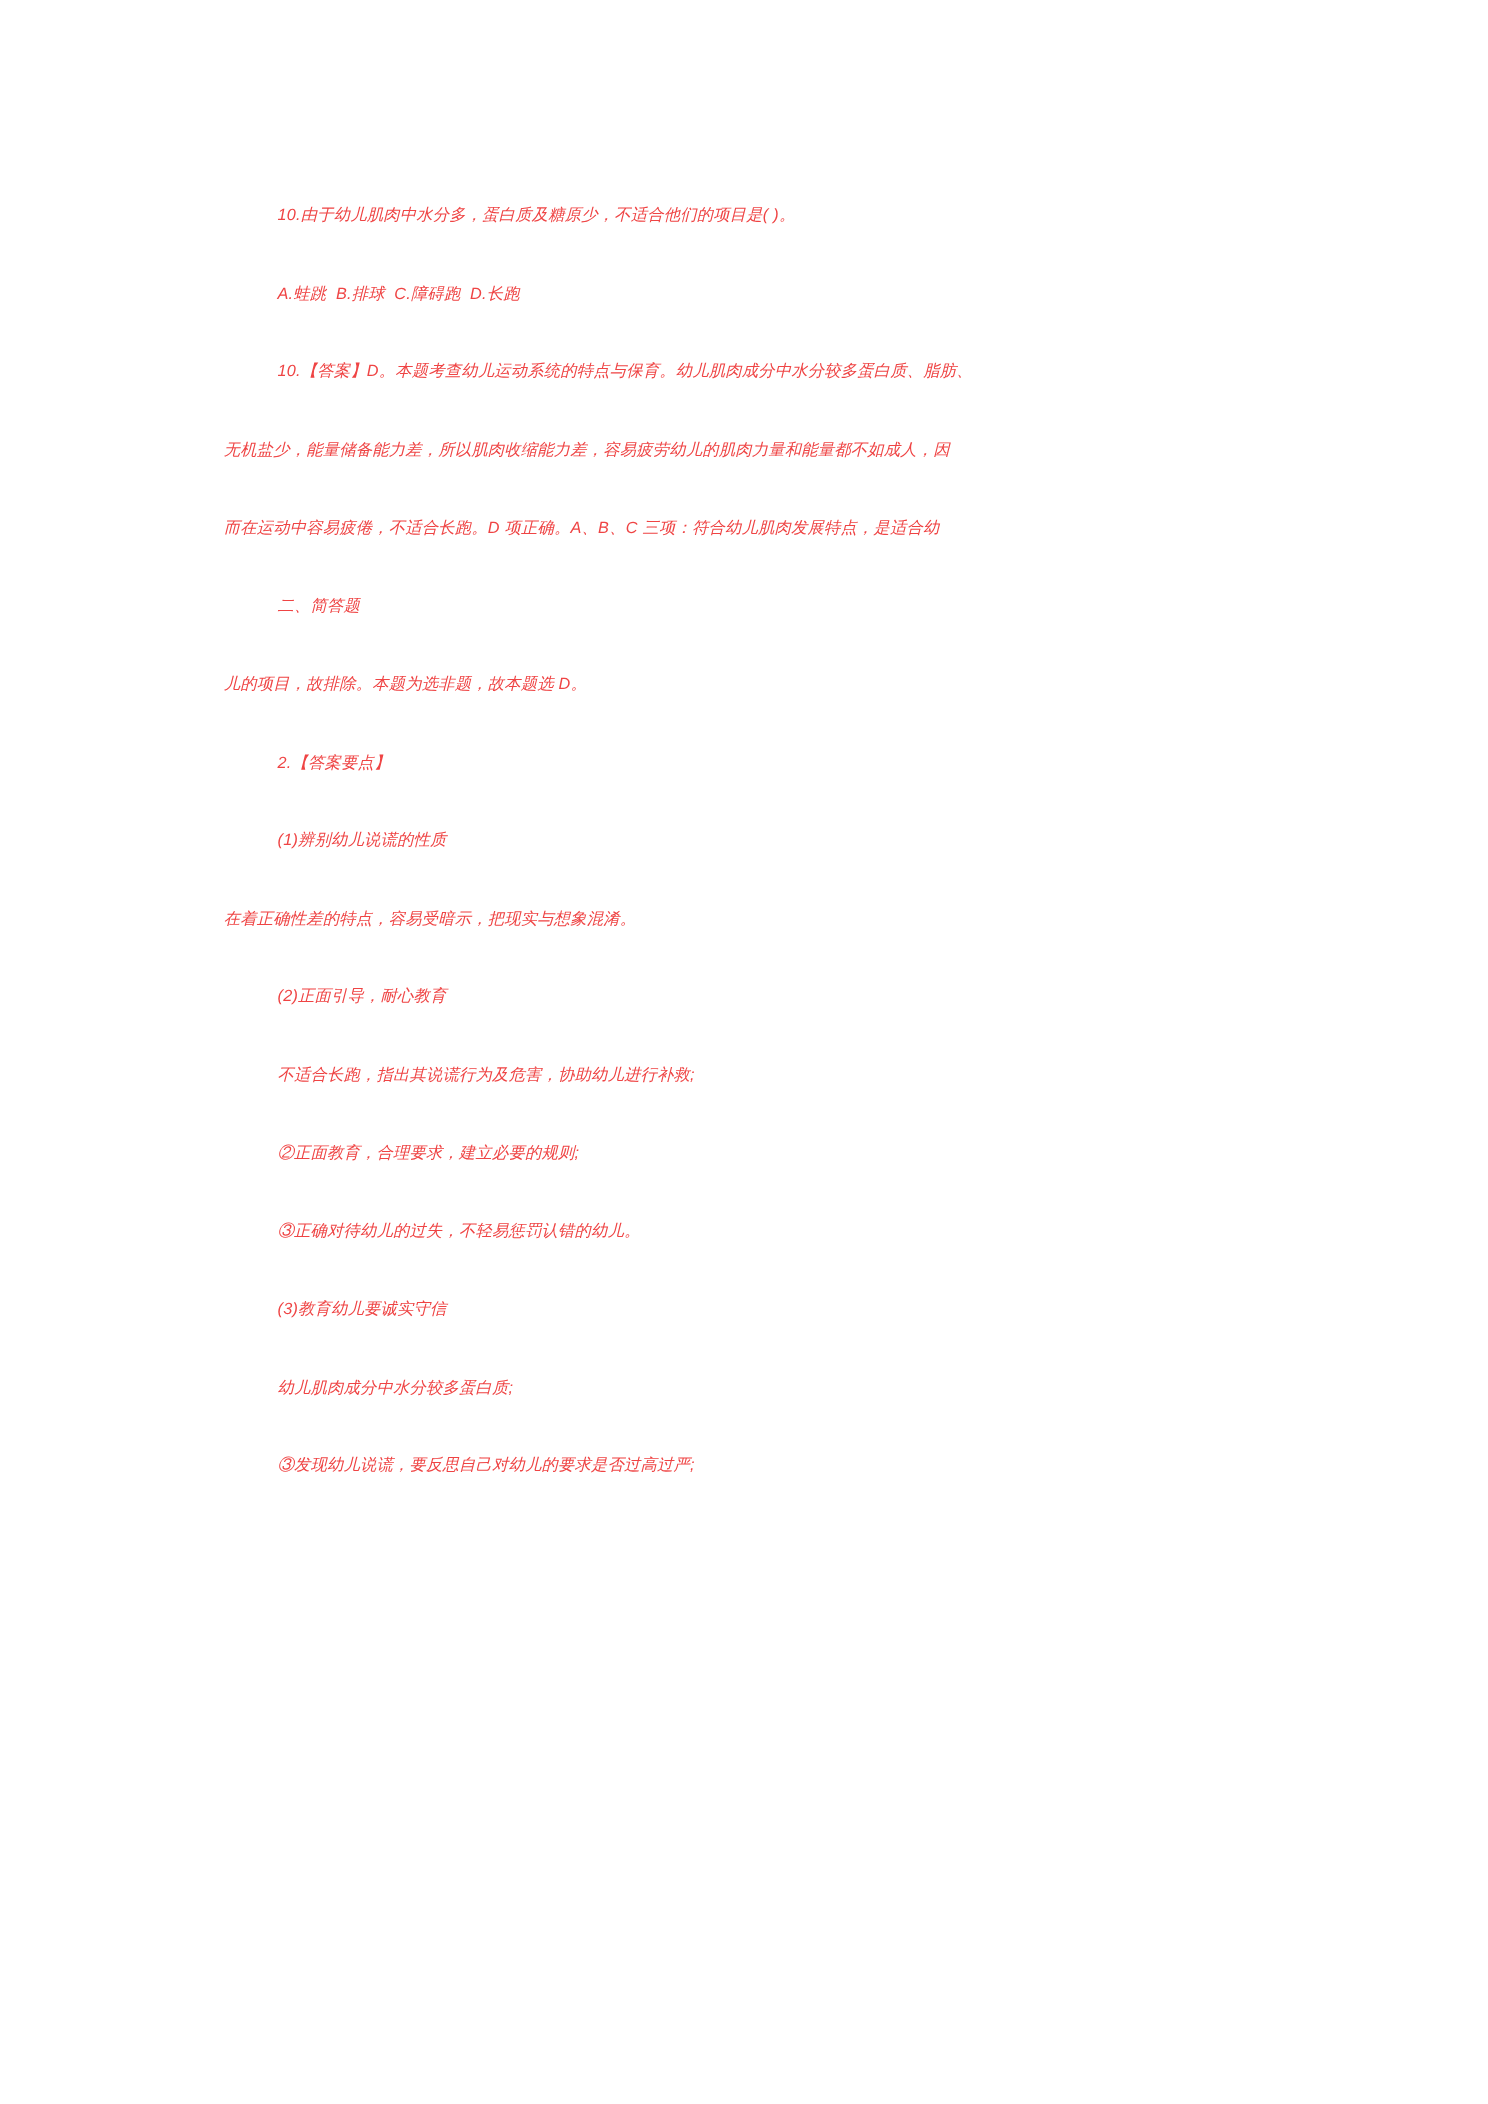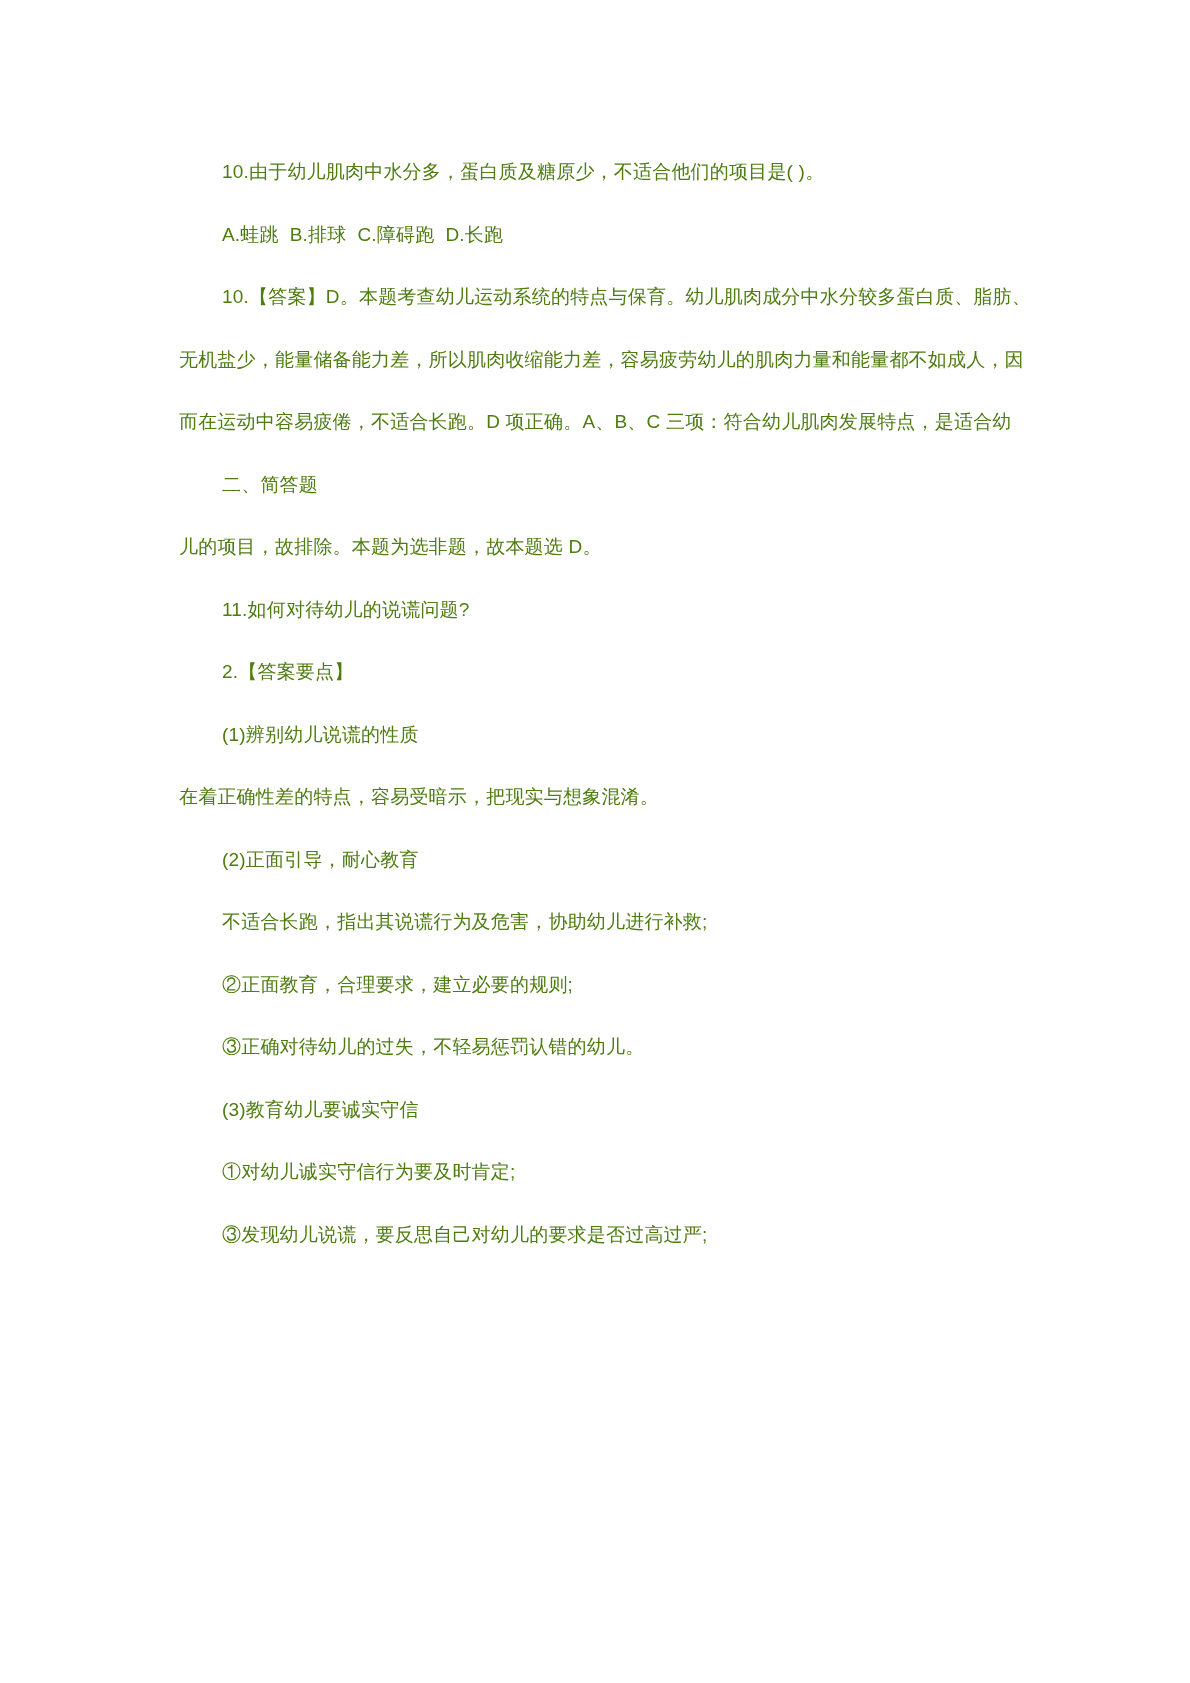--- a/index.html
+++ b/index.html
@@ -24,10 +24,11 @@
   .text-line {
     height: 62.5px;
     line-height: 62.5px;
-    font-size: 19px;
-    color: #4d7c0f;
+    font-size: 13px;
+    color: #ef4444;
     white-space: pre;
     letter-spacing: 0.2px;
+    font-style: italic;
   }
   .text-line.indent {
     padding-left: 43px;

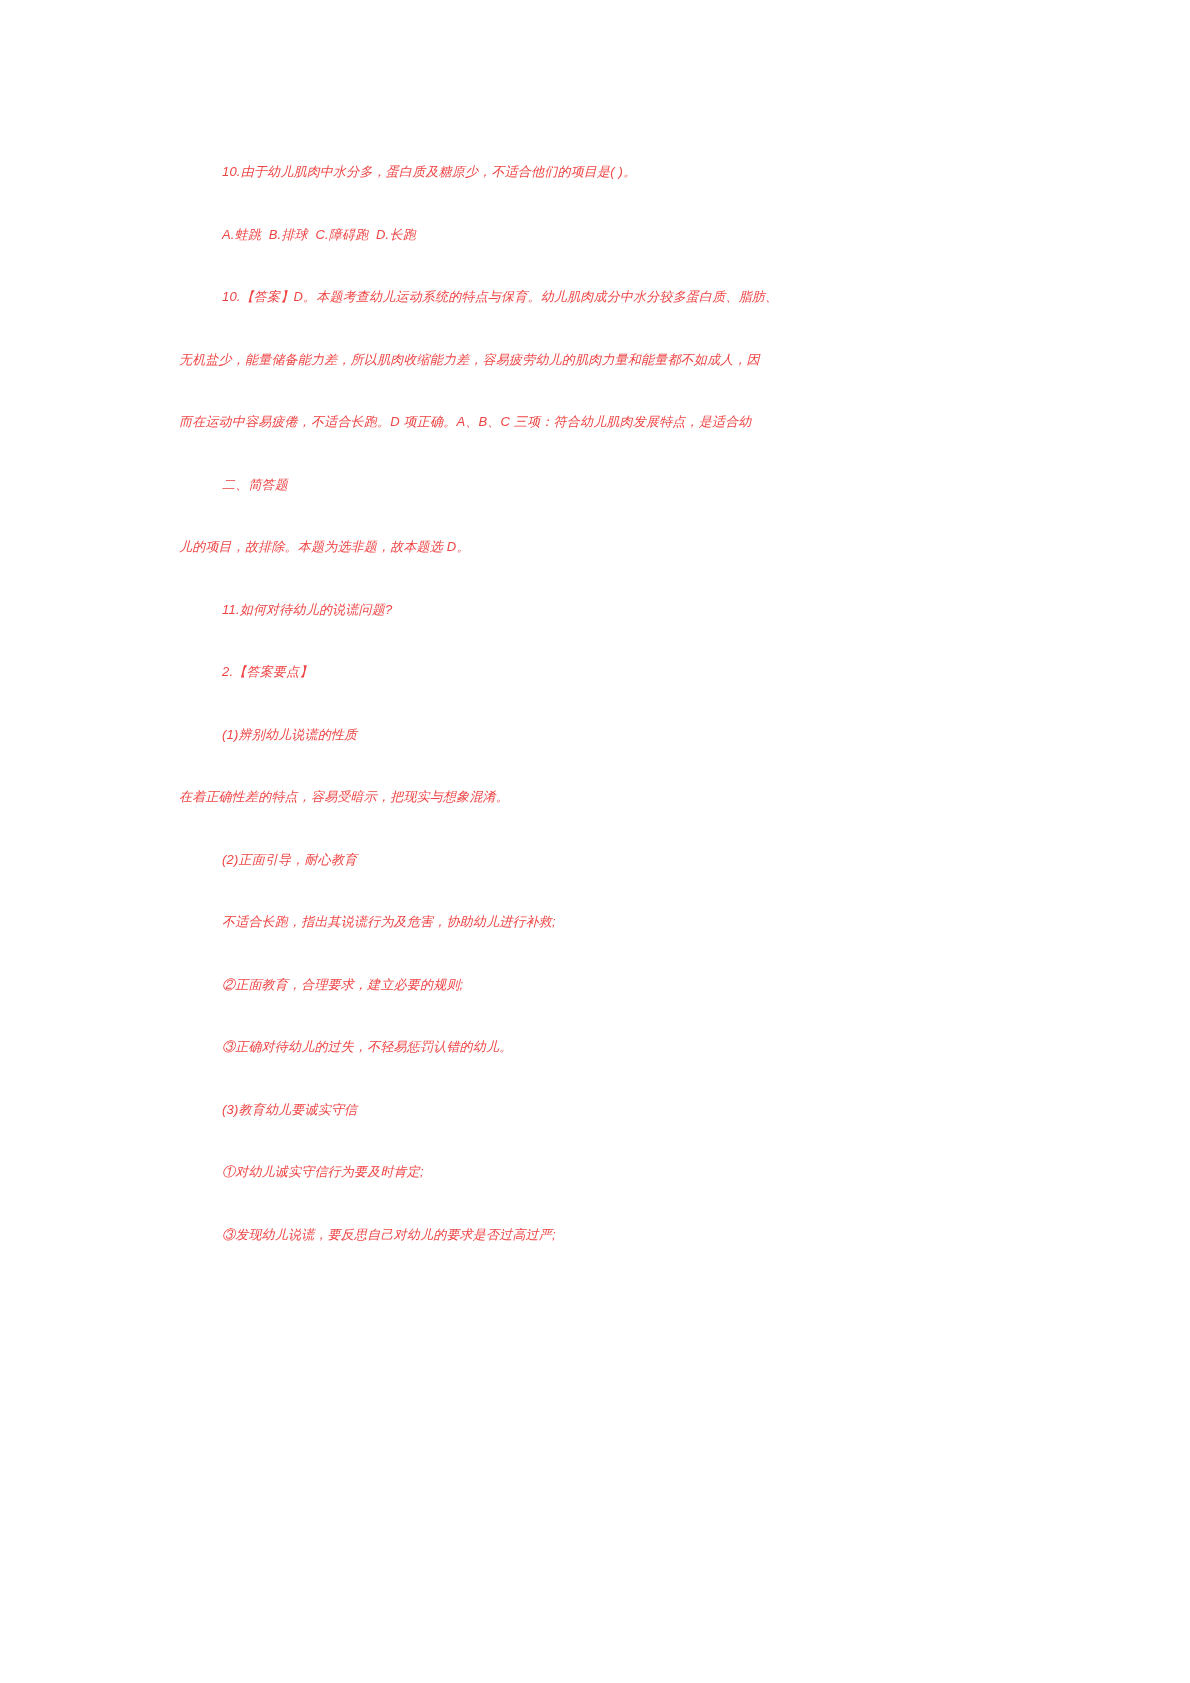--- a/index.html
+++ b/index.html
@@ -46,7 +46,6 @@
     <div class="text-line">而在运动中容易疲倦，不适合长跑。D 项正确。A、B、C 三项：符合幼儿肌肉发展特点，是适合幼</div>
     <div class="text-line indent">二、简答题</div>
     <div class="text-line">儿的项目，故排除。本题为选非题，故本题选 D。</div>
-    <div class="text-line indent">11.如何对待幼儿的说谎问题?</div>
     <div class="text-line indent">2.【答案要点】</div>
     <div class="text-line indent">(1)辨别幼儿说谎的性质</div>
     <div class="text-line">在着正确性差的特点，容易受暗示，把现实与想象混淆。</div>

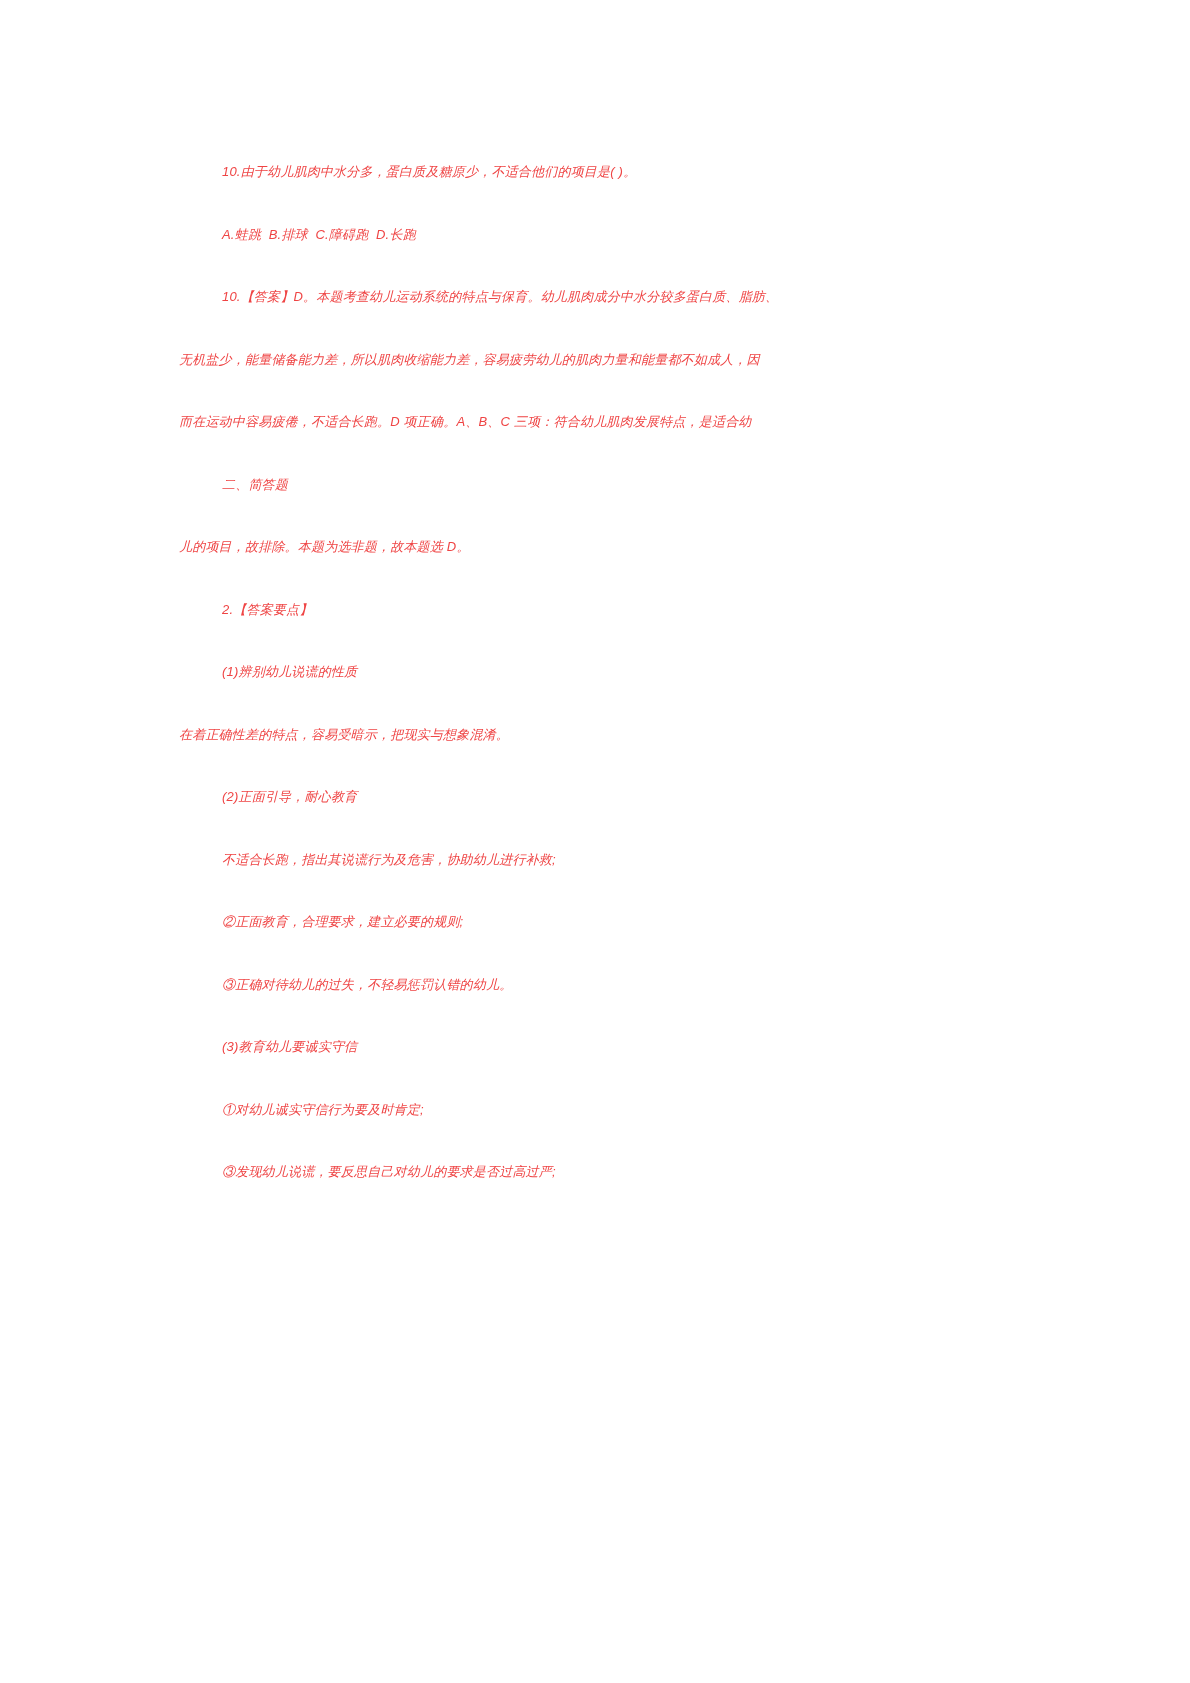--- a/index.html
+++ b/index.html
@@ -54,7 +54,7 @@
     <div class="text-line indent">②正面教育，合理要求，建立必要的规则;</div>
     <div class="text-line indent">③正确对待幼儿的过失，不轻易惩罚认错的幼儿。</div>
     <div class="text-line indent">(3)教育幼儿要诚实守信</div>
-    <div class="text-line indent">①对幼儿诚实守信行为要及时肯定;</div>
+    <div class="text-line indent">幼儿肌肉成分中水分较多蛋白质;</div>
     <div class="text-line indent">③发现幼儿说谎，要反思自己对幼儿的要求是否过高过严;</div>
   </div>
 </div>

